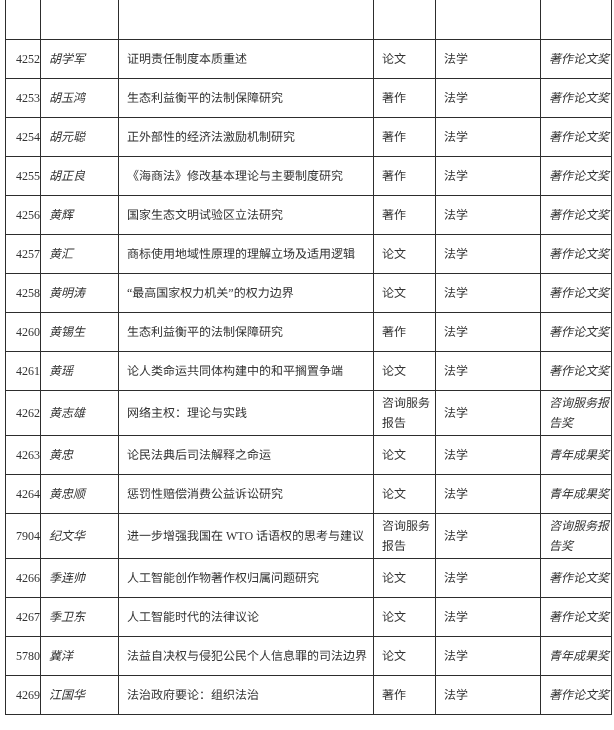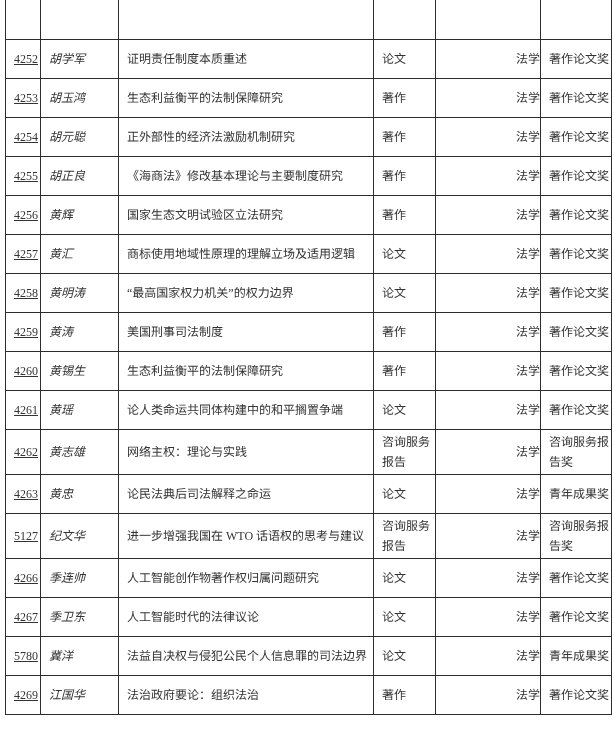--- a/index.html
+++ b/index.html
@@ -36,7 +36,7 @@
   tr.cutoff { height: 3px; }
   tr.cutoff td { border-top: none; padding: 0; }
 
-  td.col-id    { text-align: left; padding-left: 0; text-decoration: underline; }
+  td.col-id    { text-align: right; padding-left: 0; }
   td.col-name  { padding-left: 8px; font-style: italic; }
   td.col-title { padding-left: 22px; font-size: 11.5px; white-space: nowrap; word-break: normal; }
   td.col-type  { padding-left: 8px; padding-right: 2px; }

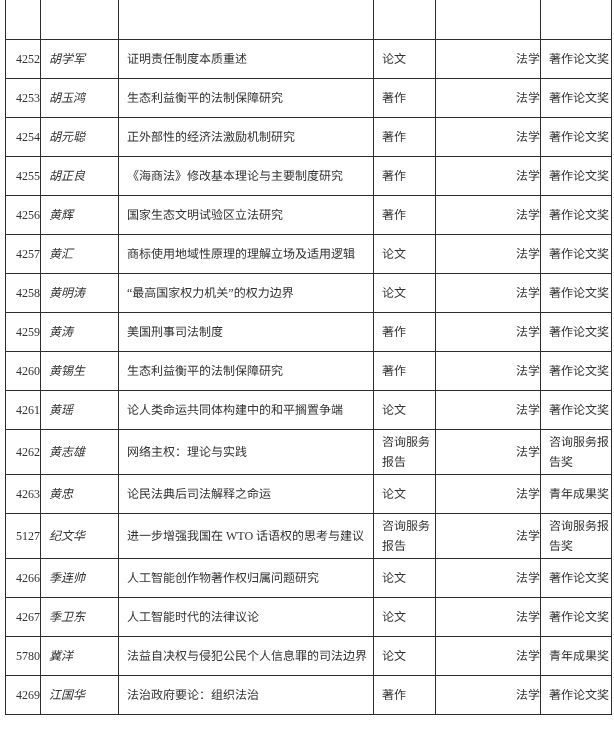--- a/index.html
+++ b/index.html
@@ -40,7 +40,7 @@
   td.col-name  { padding-left: 8px; font-style: italic; }
   td.col-title { padding-left: 22px; font-size: 11.5px; white-space: nowrap; word-break: normal; }
   td.col-type  { padding-left: 8px; padding-right: 2px; }
-  td.col-field { padding-left: 6px; text-align: right; }
+  td.col-field { padding-left: 6px; }
   td.col-award { padding-left: 7px; padding-right: 2px; }
 </style>
 </head>

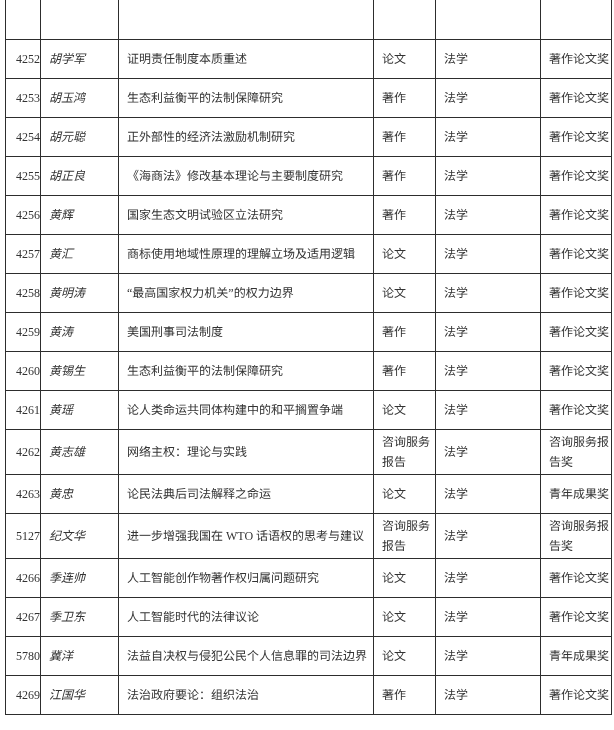--- a/index.html
+++ b/index.html
@@ -41,7 +41,7 @@
   td.col-title { padding-left: 22px; font-size: 11.5px; white-space: nowrap; word-break: normal; }
   td.col-type  { padding-left: 8px; padding-right: 2px; }
   td.col-field { padding-left: 6px; }
-  td.col-award { padding-left: 7px; padding-right: 2px; }
+  td.col-award { padding-left: 7px; padding-right: 2px; font-style: italic; }
 </style>
 </head>
 <body>

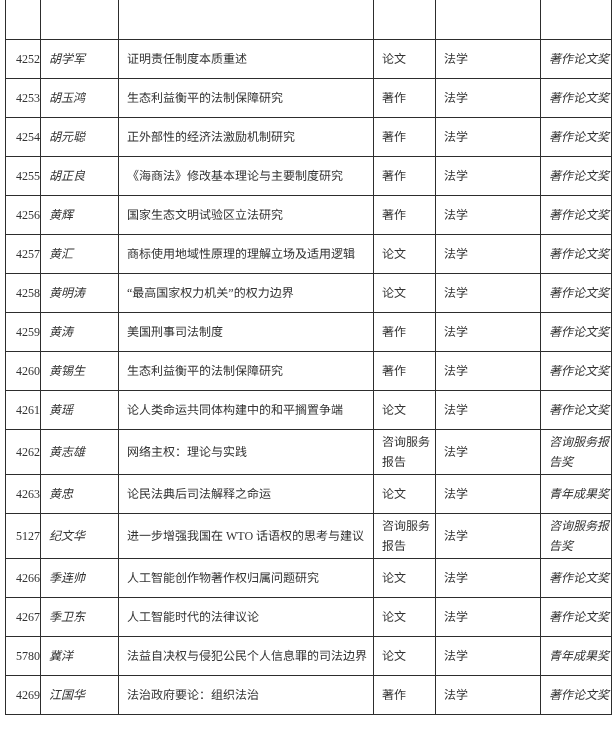--- a/index.html
+++ b/index.html
@@ -121,14 +121,6 @@
         <td class="col-award">著作论文奖</td>
       </tr>
       <tr>
-        <td class="col-id">4259</td>
-        <td class="col-name">黄涛</td>
-        <td class="col-title">美国刑事司法制度</td>
-        <td class="col-type">著作</td>
-        <td class="col-field">法学</td>
-        <td class="col-award">著作论文奖</td>
-      </tr>
-      <tr>
         <td class="col-id">4260</td>
         <td class="col-name">黄锡生</td>
         <td class="col-title">生态利益衡平的法制保障研究</td>

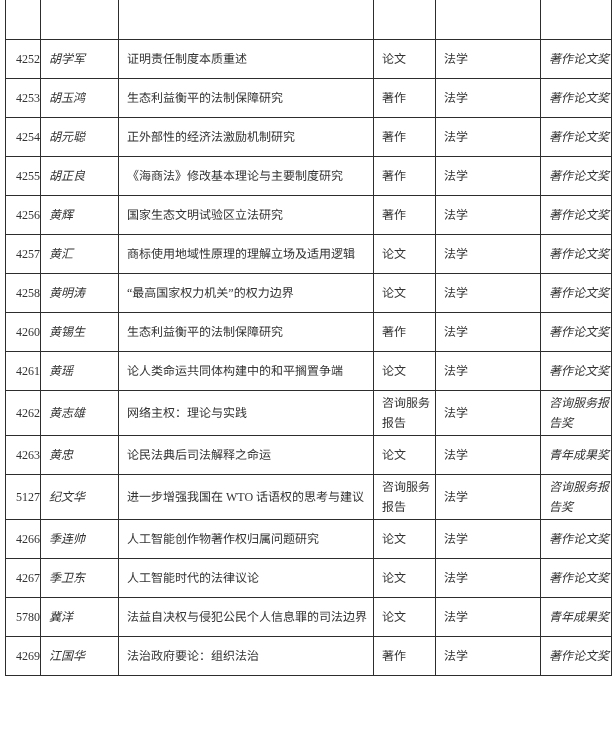--- a/index.html
+++ b/index.html
@@ -153,6 +153,14 @@
         <td class="col-award">青年成果奖</td>
       </tr>
       <tr>
+        <td class="col-id">4264</td>
+        <td class="col-name">黄忠顺</td>
+        <td class="col-title">惩罚性赔偿消费公益诉讼研究</td>
+        <td class="col-type">论文</td>
+        <td class="col-field">法学</td>
+        <td class="col-award">青年成果奖</td>
+      </tr>
+      <tr>
         <td class="col-id">5127</td>
         <td class="col-name">纪文华</td>
         <td class="col-title">进一步增强我国在 WTO 话语权的思考与建议</td>

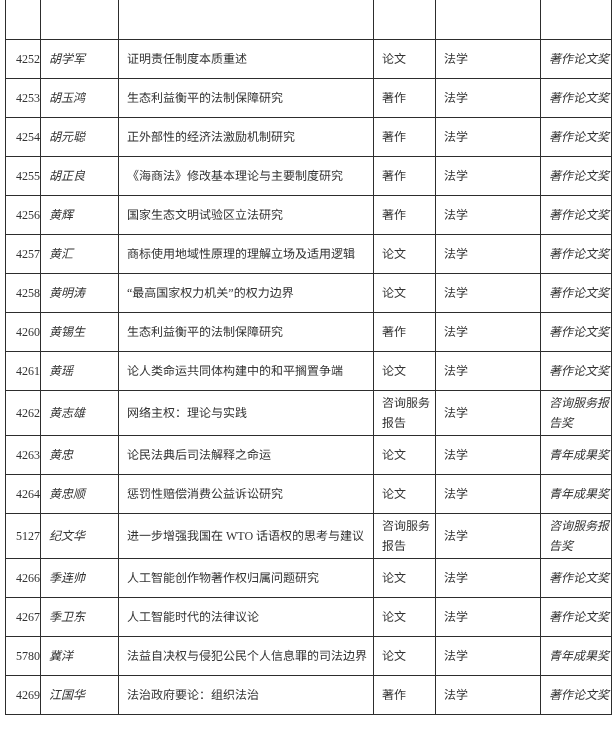--- a/index.html
+++ b/index.html
@@ -161,7 +161,7 @@
         <td class="col-award">青年成果奖</td>
       </tr>
       <tr>
-        <td class="col-id">5127</td>
+        <td class="col-id">7904</td>
         <td class="col-name">纪文华</td>
         <td class="col-title">进一步增强我国在 WTO 话语权的思考与建议</td>
         <td class="col-type">咨询服务报告</td>

